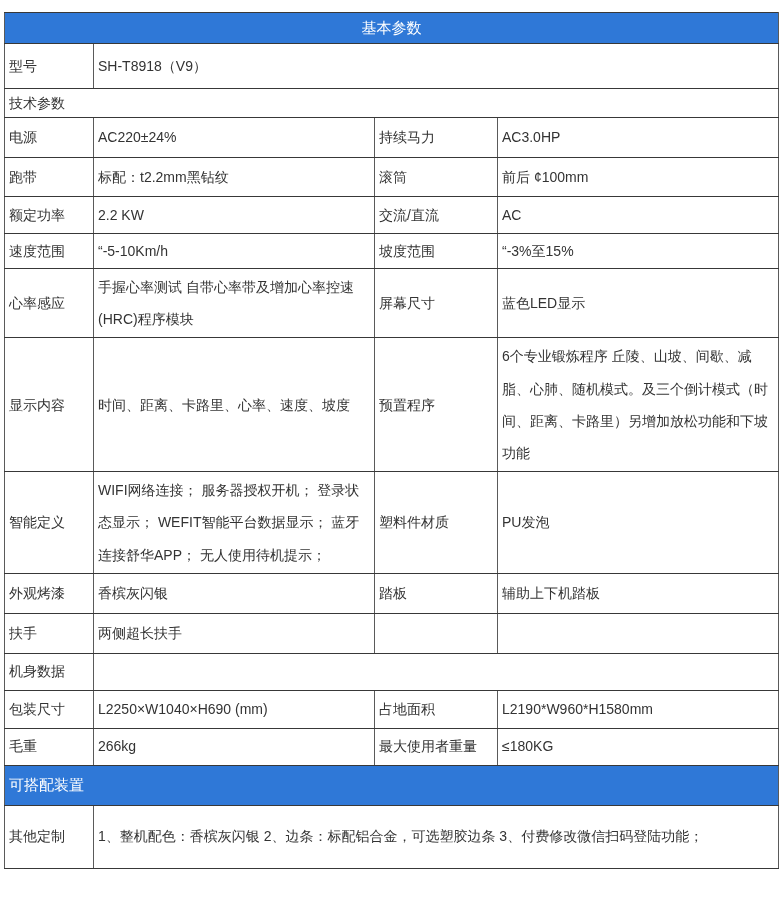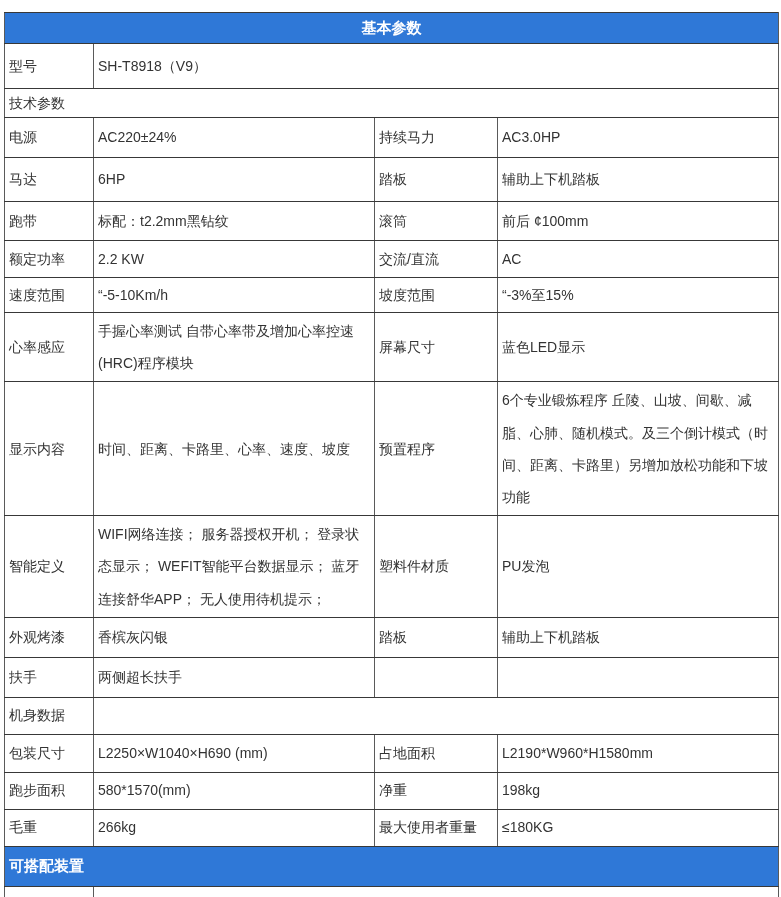--- a/index.html
+++ b/index.html
@@ -36,7 +36,7 @@
   tr.section-bar td {
     background: #2f78d7;
     color: #ffffff;
-    font-weight: bold;
+    font-weight: normal;
     font-size: 15px;
   }
   tr.section-bar.centered td { text-align: center; }

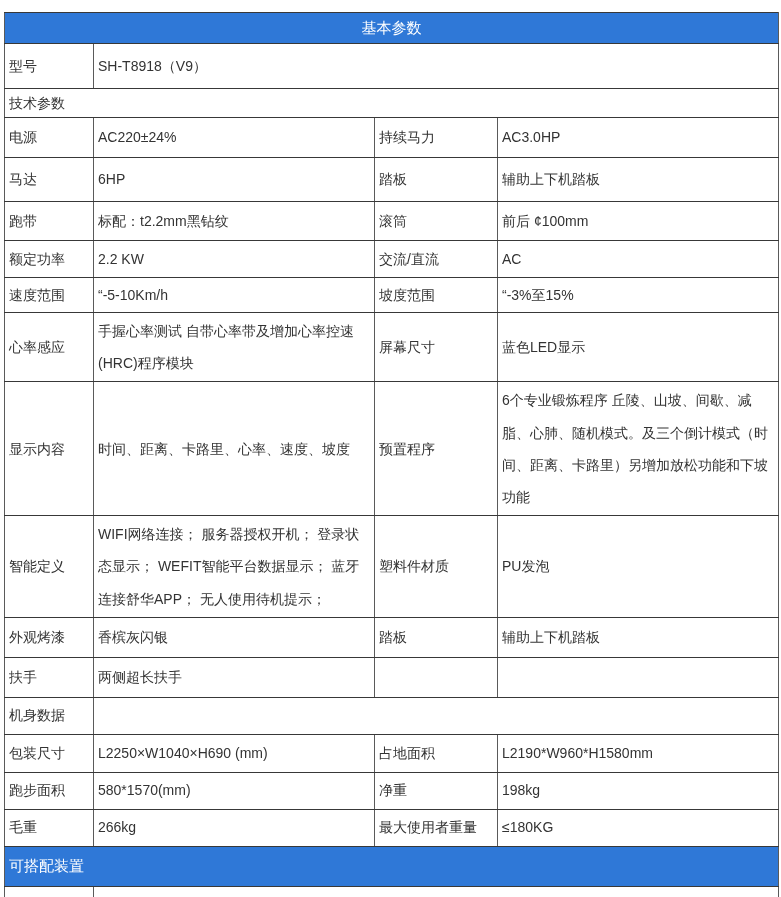--- a/index.html
+++ b/index.html
@@ -96,12 +96,6 @@
         <td>AC3.0HP</td>
       </tr>
 
-      <tr class="rh-motor">
-        <td class="label-cell">马达</td>
-        <td>6HP</td>
-        <td class="label-cell">踏板</td>
-        <td>辅助上下机踏板</td>
-      </tr>
 
       <tr class="rh-belt">
         <td class="label-cell">跑带</td>

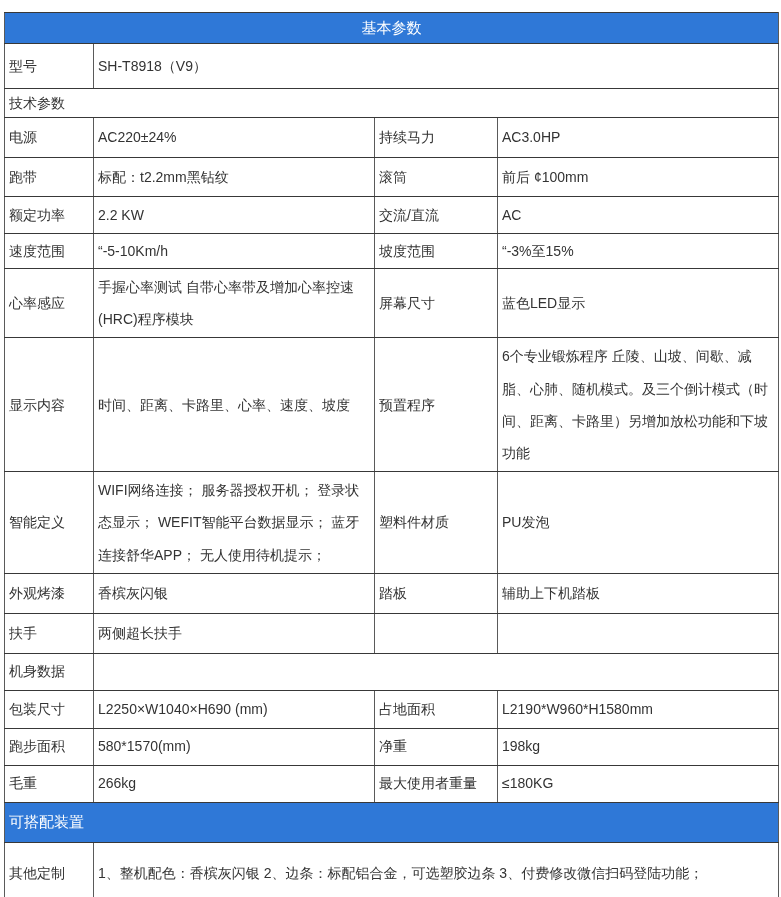--- a/index.html
+++ b/index.html
@@ -165,12 +165,6 @@
         <td>L2190*W960*H1580mm</td>
       </tr>
 
-      <tr class="rh-run">
-        <td class="label-cell">跑步面积</td>
-        <td>580*1570(mm)</td>
-        <td class="label-cell">净重</td>
-        <td>198kg</td>
-      </tr>
 
       <tr class="rh-gross">
         <td class="label-cell">毛重</td>

